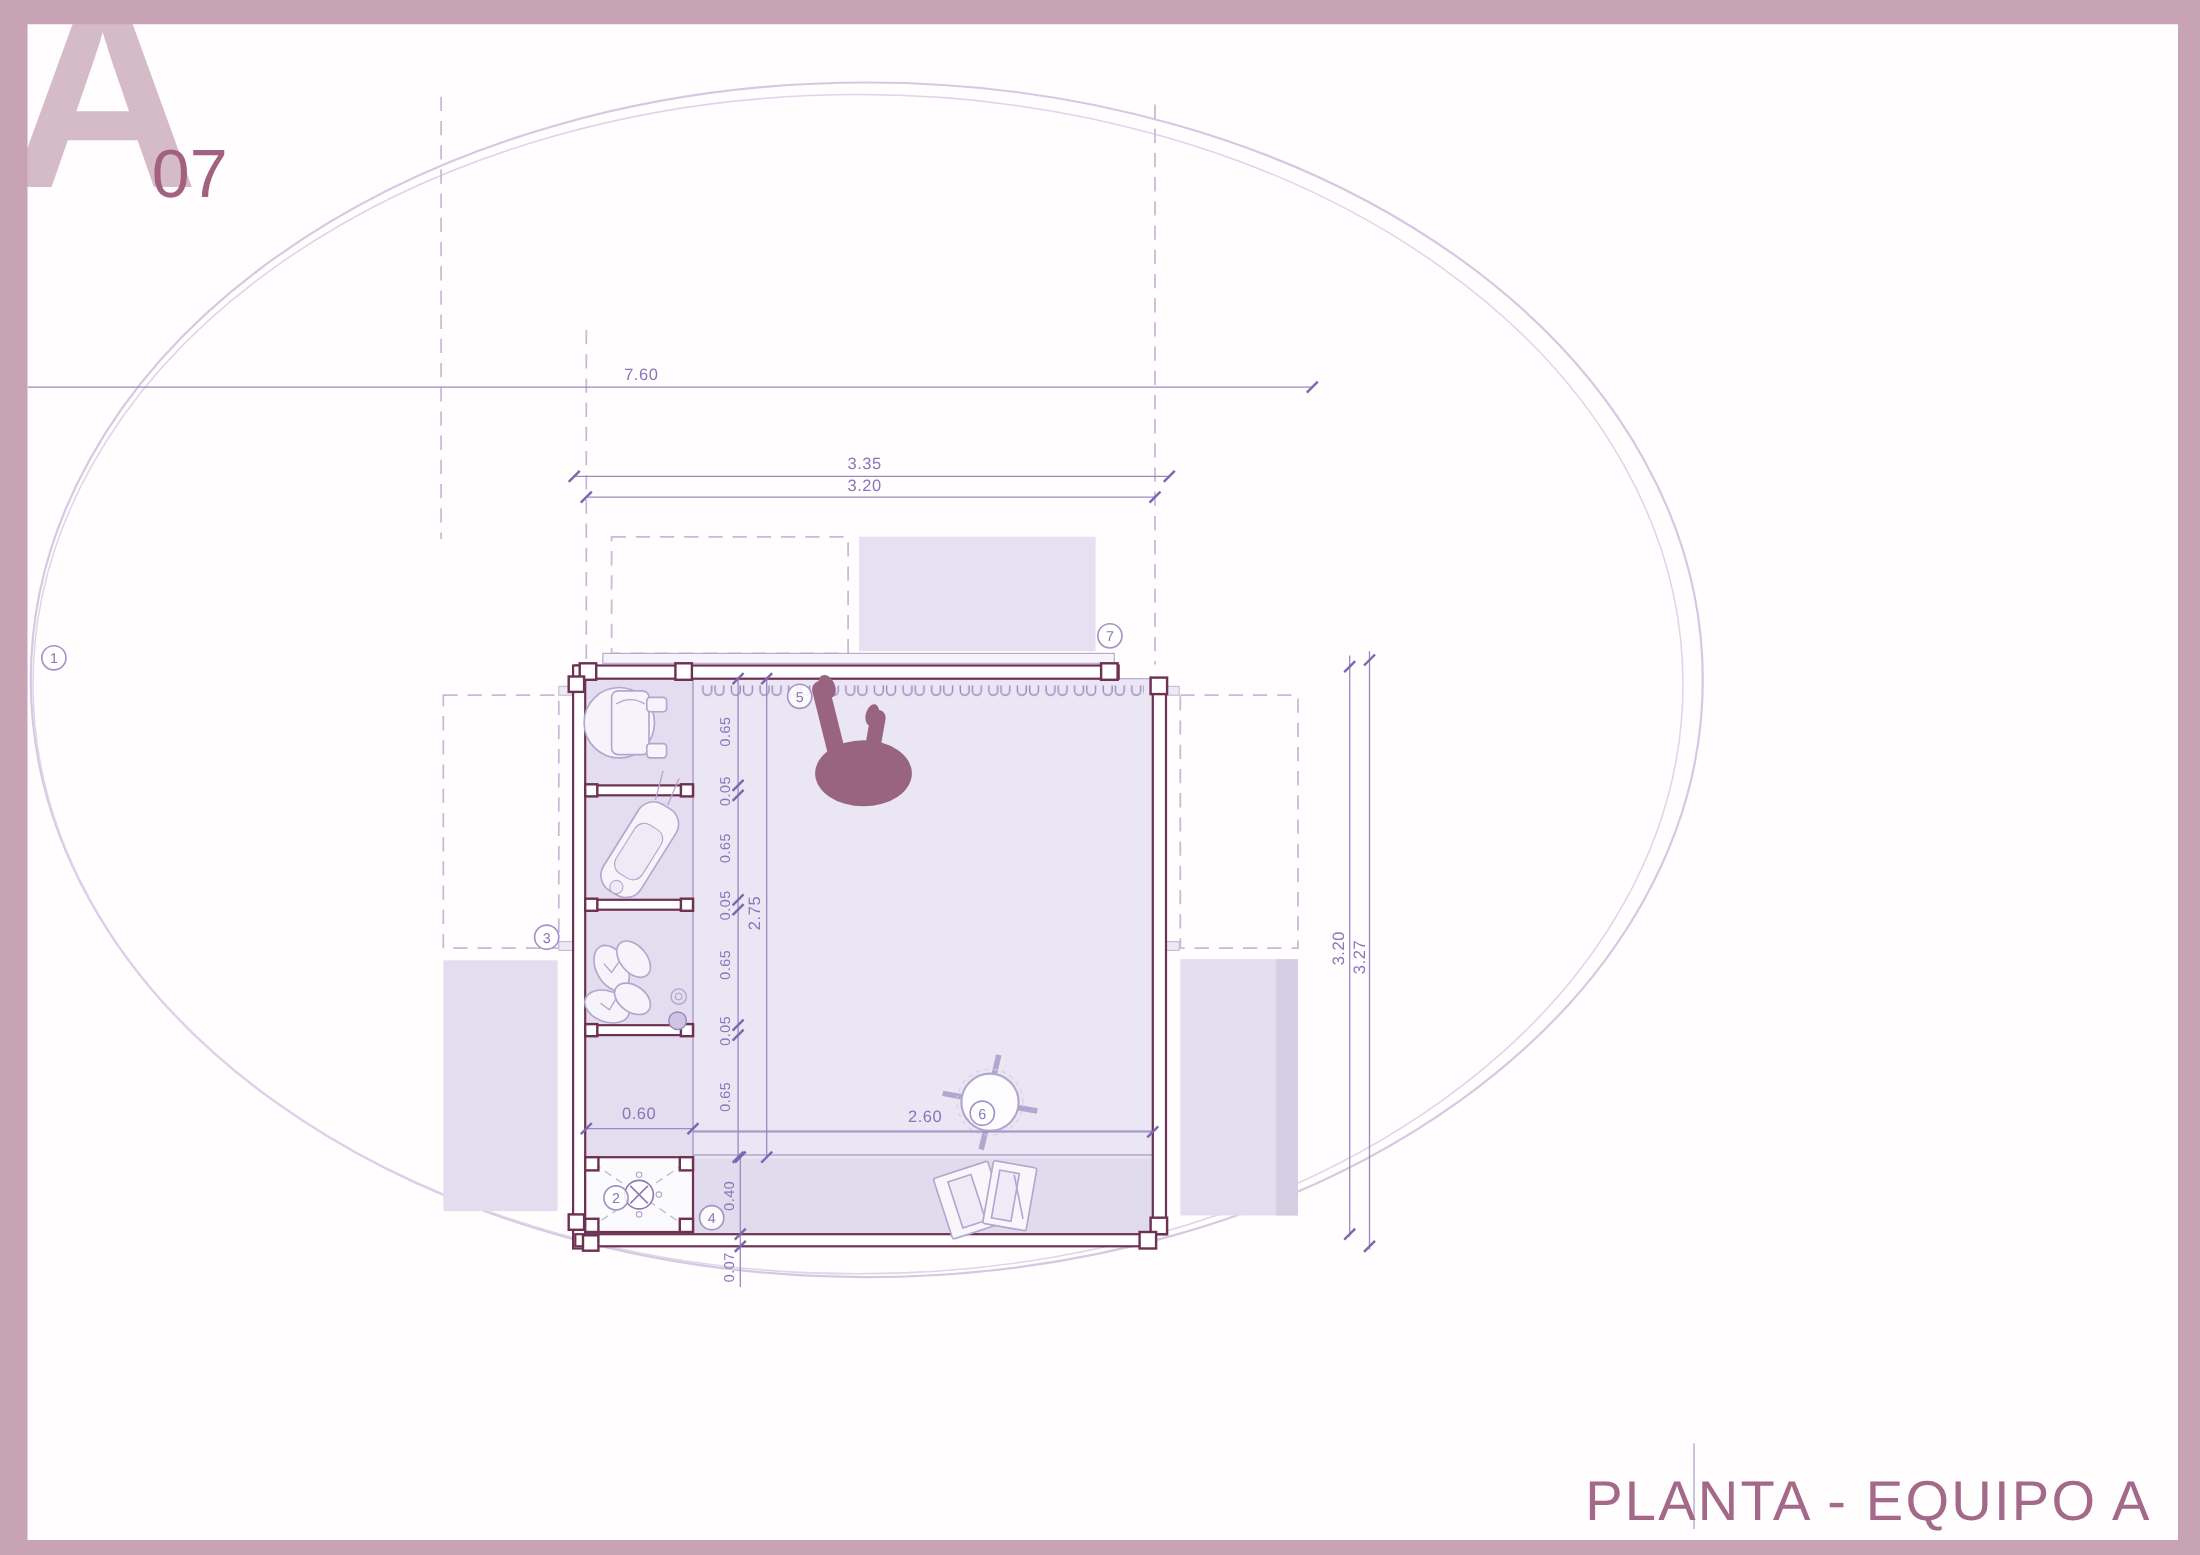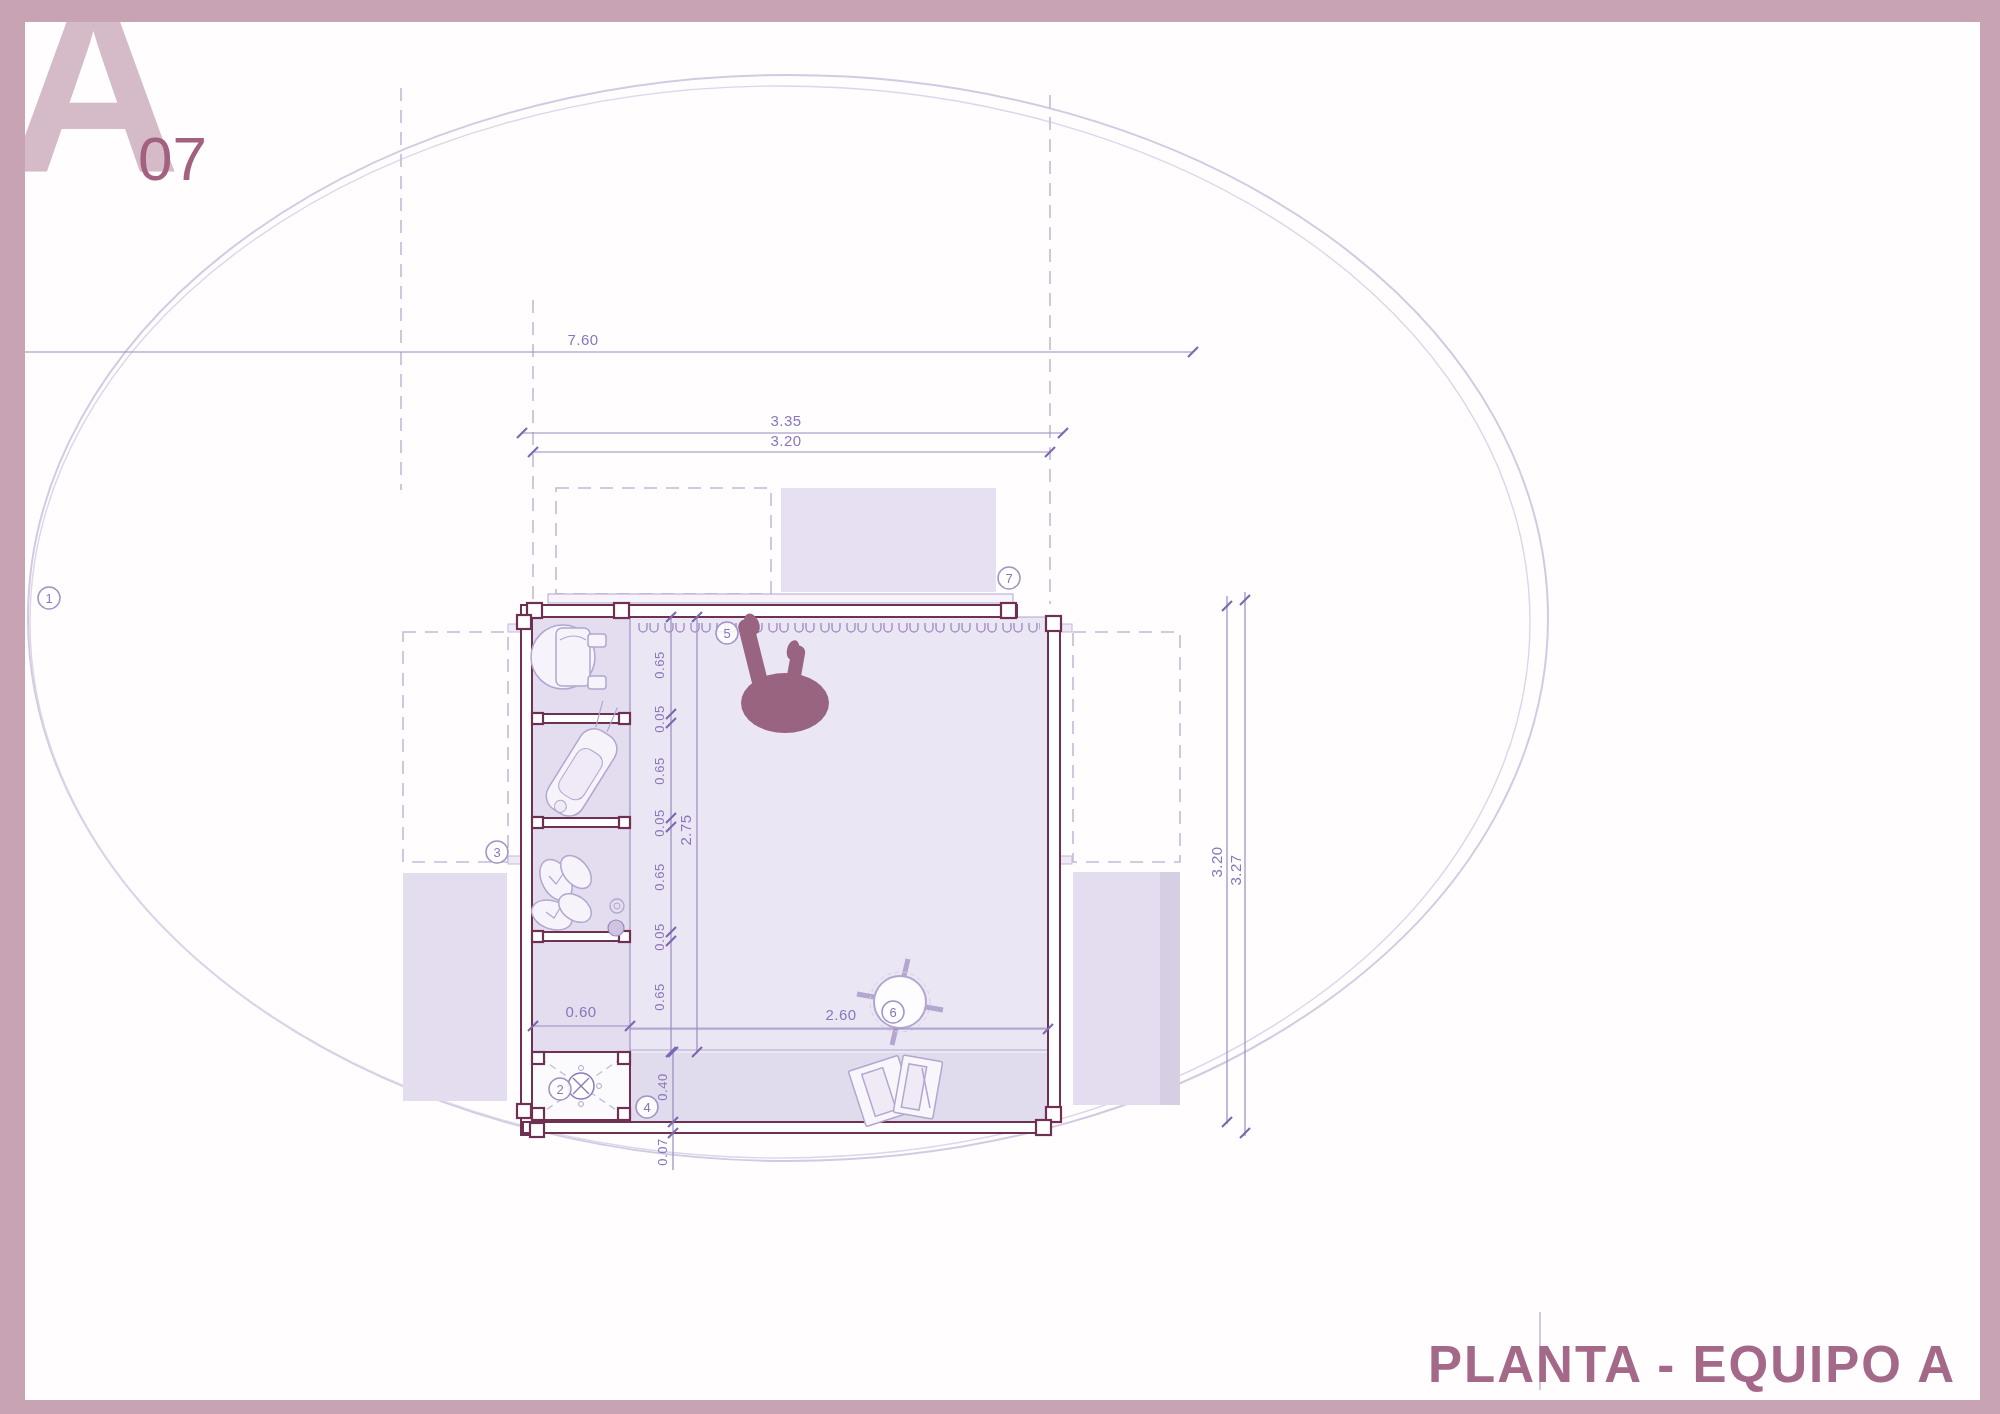--- a/index.html
+++ b/index.html
@@ -13,7 +13,7 @@
           font-family:"Liberation Sans",sans-serif;}
   .logo-num{position:absolute;left:132px;top:162px;font-size:62px;font-weight:400;color:#a36180;}
   .sheet-title{position:absolute;right:44px;bottom:20px;z-index:20;
-         font-size:51px;font-weight:700;color:#a46989;letter-spacing:2px;}
+         font-size:51px;font-weight:400;color:#a46989;letter-spacing:2px;}
   
   .dimline{stroke:#9b8ac0;stroke-width:1.2;fill:none;}
   .tick{stroke:#7d68b0;stroke-width:2.2;}

